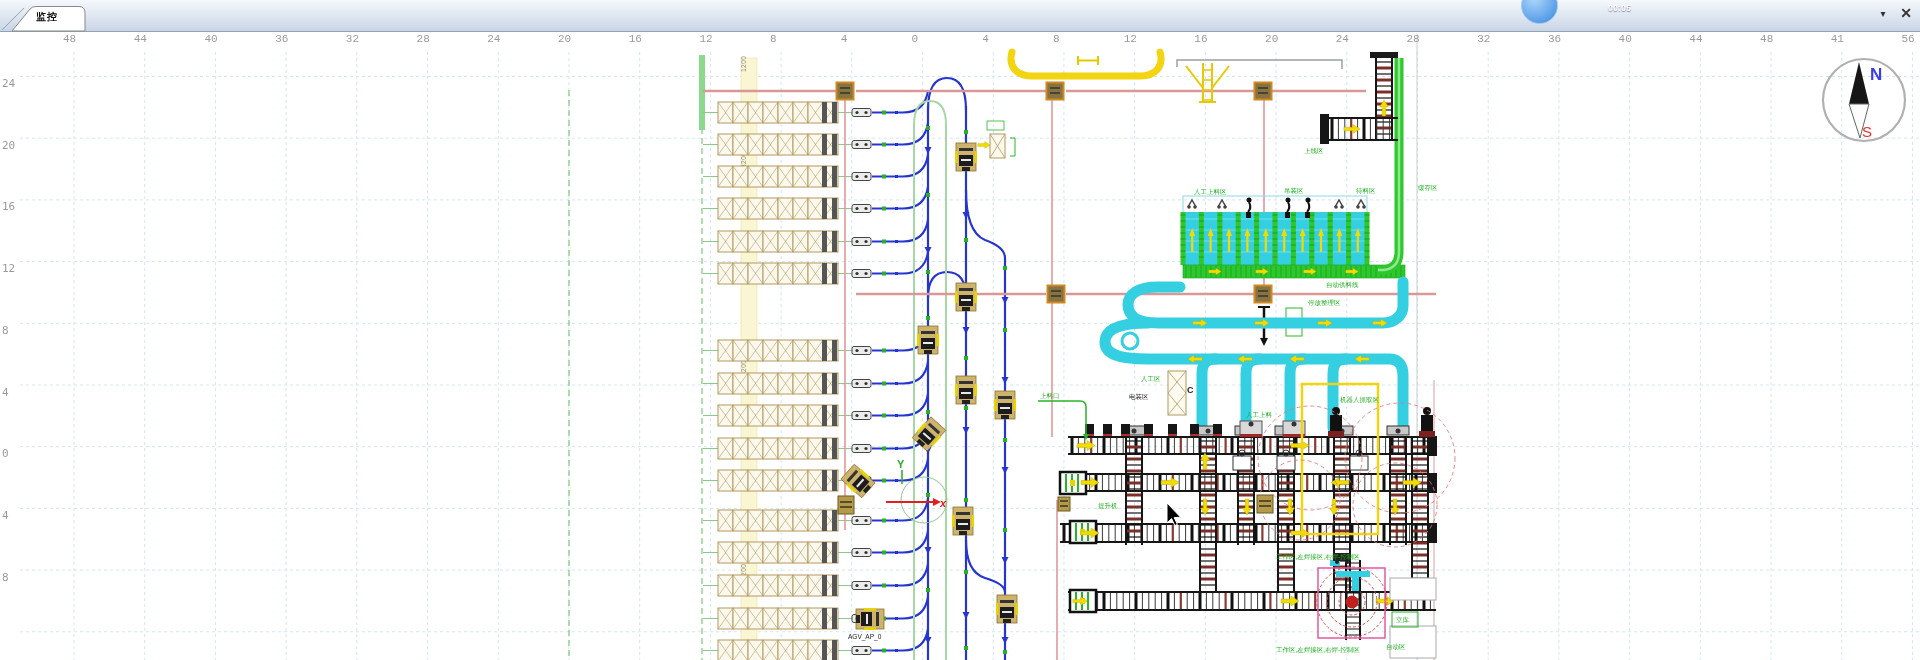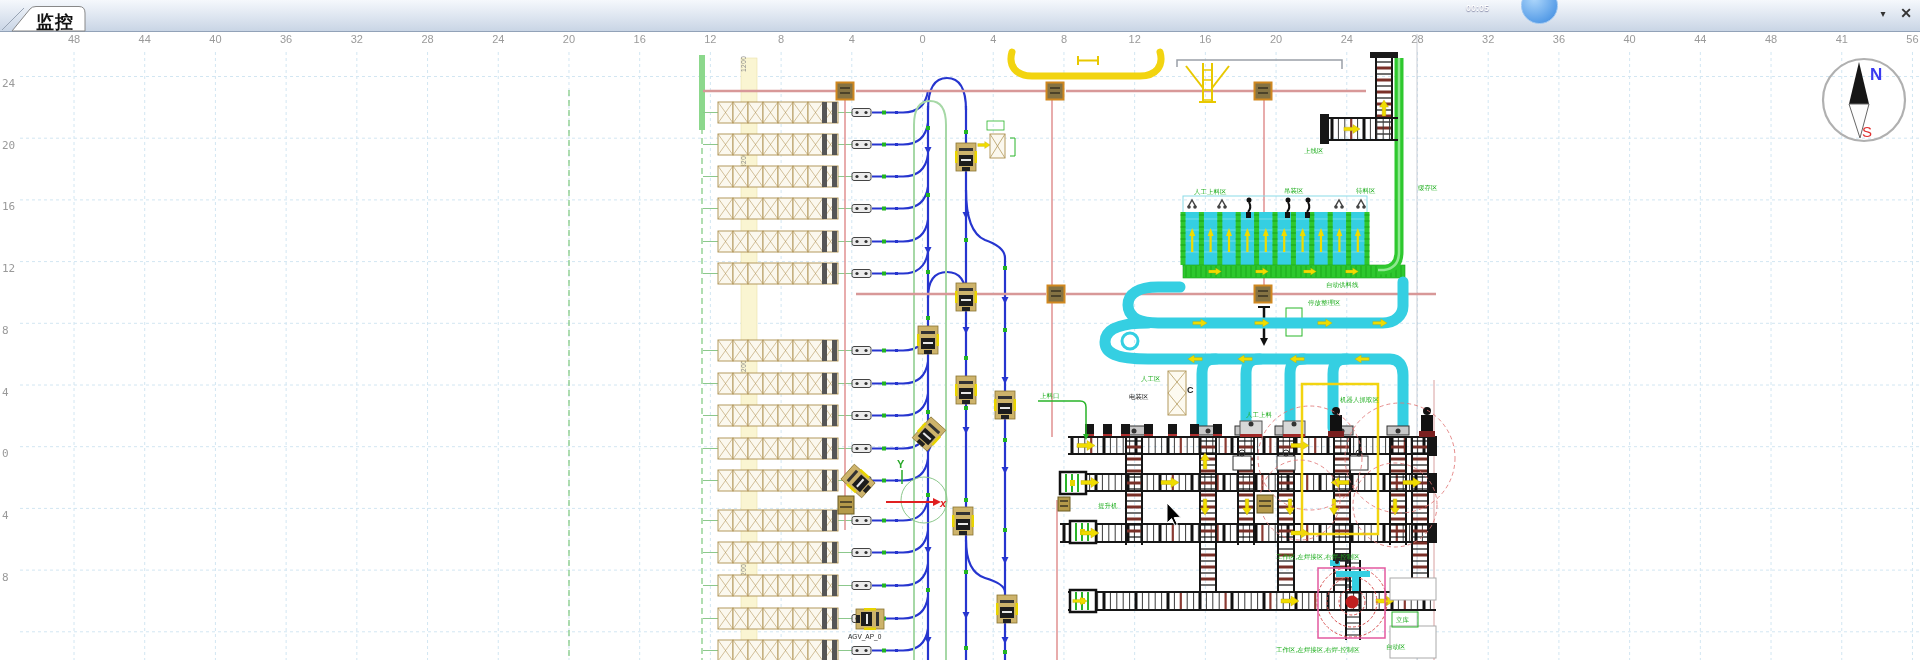--- a/index.html
+++ b/index.html
@@ -16,7 +16,7 @@
   #badge{position:absolute;left:1521px;top:-13px;width:37px;height:37px;border-radius:50%;
     background:radial-gradient(circle at 35% 30%, #aed7fb, #5a9fe8 70%, #3f85d6);
     border:1.5px solid #9cc6f2;box-sizing:border-box;}
-  #badgelabel{position:absolute;left:1459px;top:3px;width:37px;text-align:center;
+  #badgelabel{position:absolute;left:1601px;top:3px;width:37px;text-align:center;
     font-size:9px;font-weight:bold;color:#fff;text-shadow:0 1px 1px rgba(0,0,60,.4);}
   #ddbtn{position:absolute;left:1874px;top:8px;width:18px;height:16px;text-align:center;
     font-size:10px;color:#333;cursor:default;}

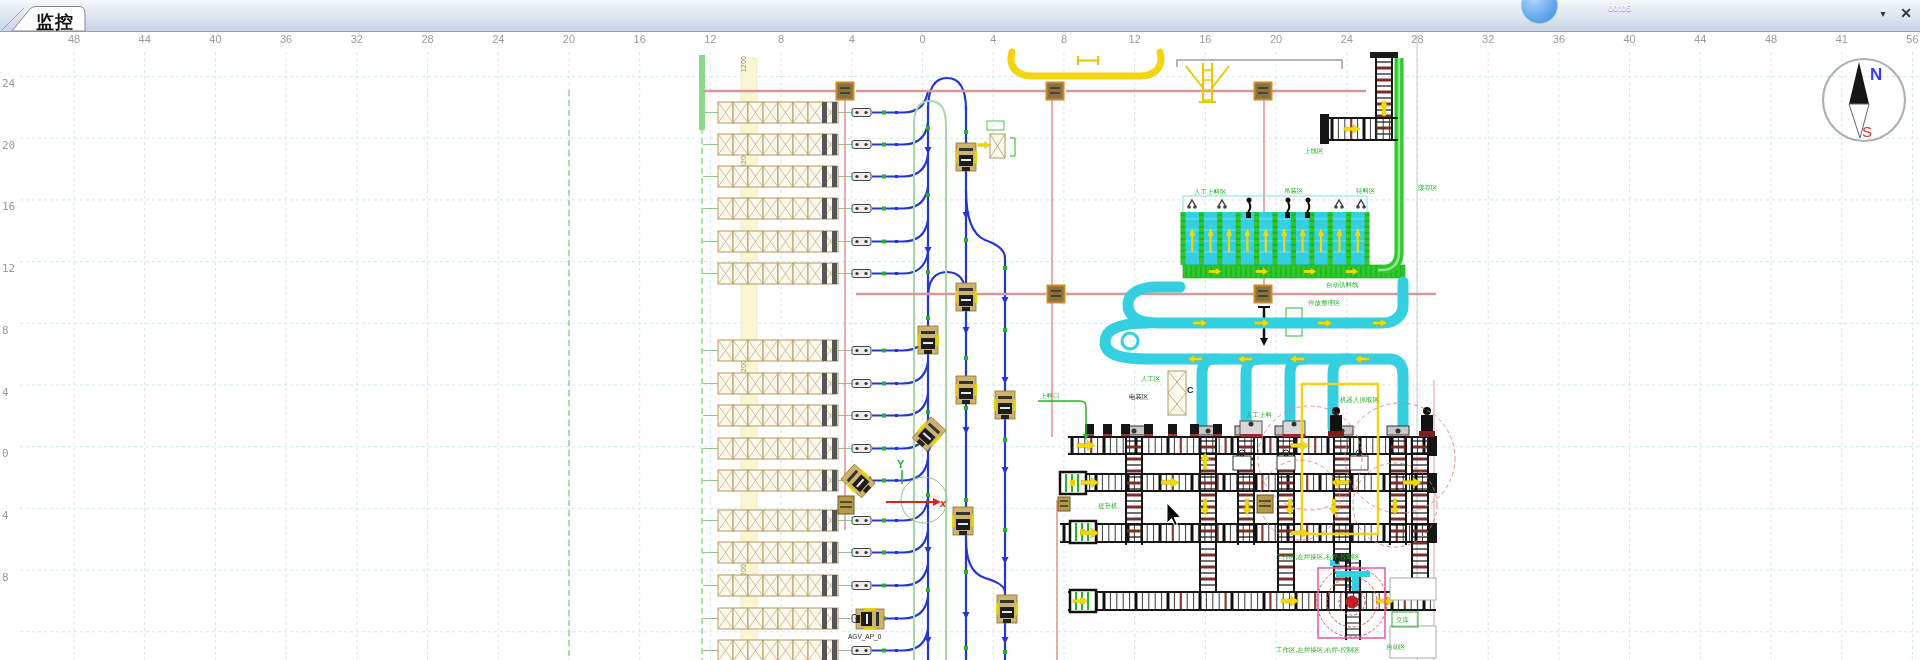--- a/index.html
+++ b/index.html
@@ -11,7 +11,7 @@
     background:linear-gradient(#f5f8fc,#dde5f0 55%,#c9d5e5);
     border-bottom:1px solid #92a2b8;}
   #tabsvg{position:absolute;left:0;top:0;}
-  #tablabel{position:absolute;left:36px;top:10px;font-size:18px;font-weight:bold;color:#111;
+  #tablabel{position:absolute;left:36px;top:10px;font-size:10px;font-weight:bold;color:#111;
     letter-spacing:1px;}
   #badge{position:absolute;left:1521px;top:-13px;width:37px;height:37px;border-radius:50%;
     background:radial-gradient(circle at 35% 30%, #aed7fb, #5a9fe8 70%, #3f85d6);

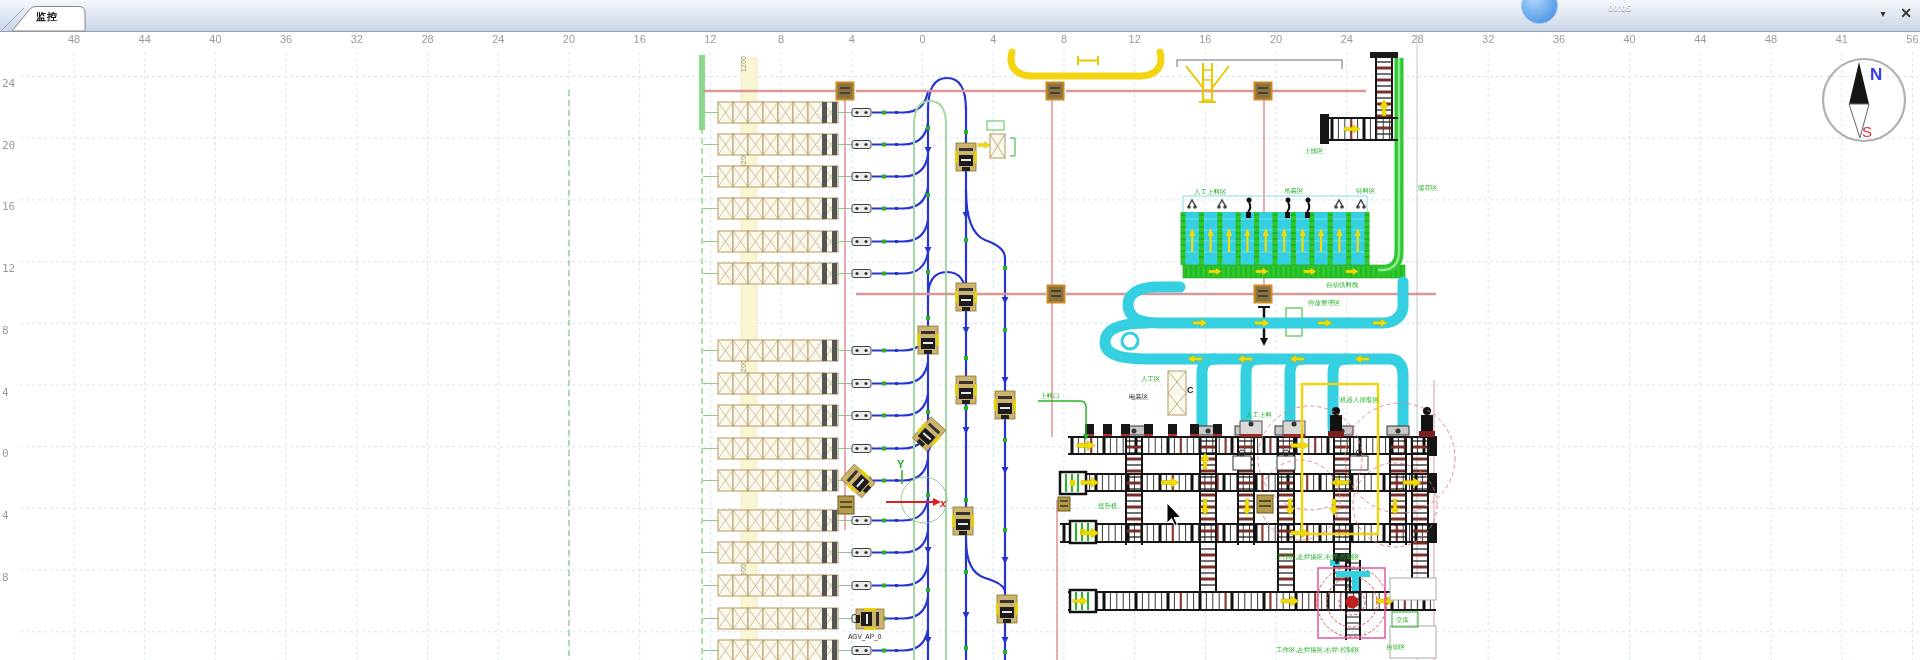--- a/index.html
+++ b/index.html
@@ -22,8 +22,8 @@
     font-size:10px;color:#333;cursor:default;}
   #closebtn{position:absolute;left:1896px;top:5px;width:20px;height:20px;text-align:center;
     font-size:14px;font-weight:bold;color:#333;cursor:default;}
-  .rtop{position:absolute;width:22px;margin-left:-11px;text-align:center;top:33px;
-    font-family:Liberation Sans, sans-serif;font-size:11px;color:#9a9a9a;}
+  .rtop{position:absolute;width:22px;margin-left:-11px;top:33px;
+    font-family:Liberation Mono, monospace;font-size:11px;color:#9a9a9a;}
   .rleft{position:absolute;left:2px;font-family:"DejaVu Sans Mono",monospace;
     font-size:11px;color:#9a9a9a;}
 </style>

